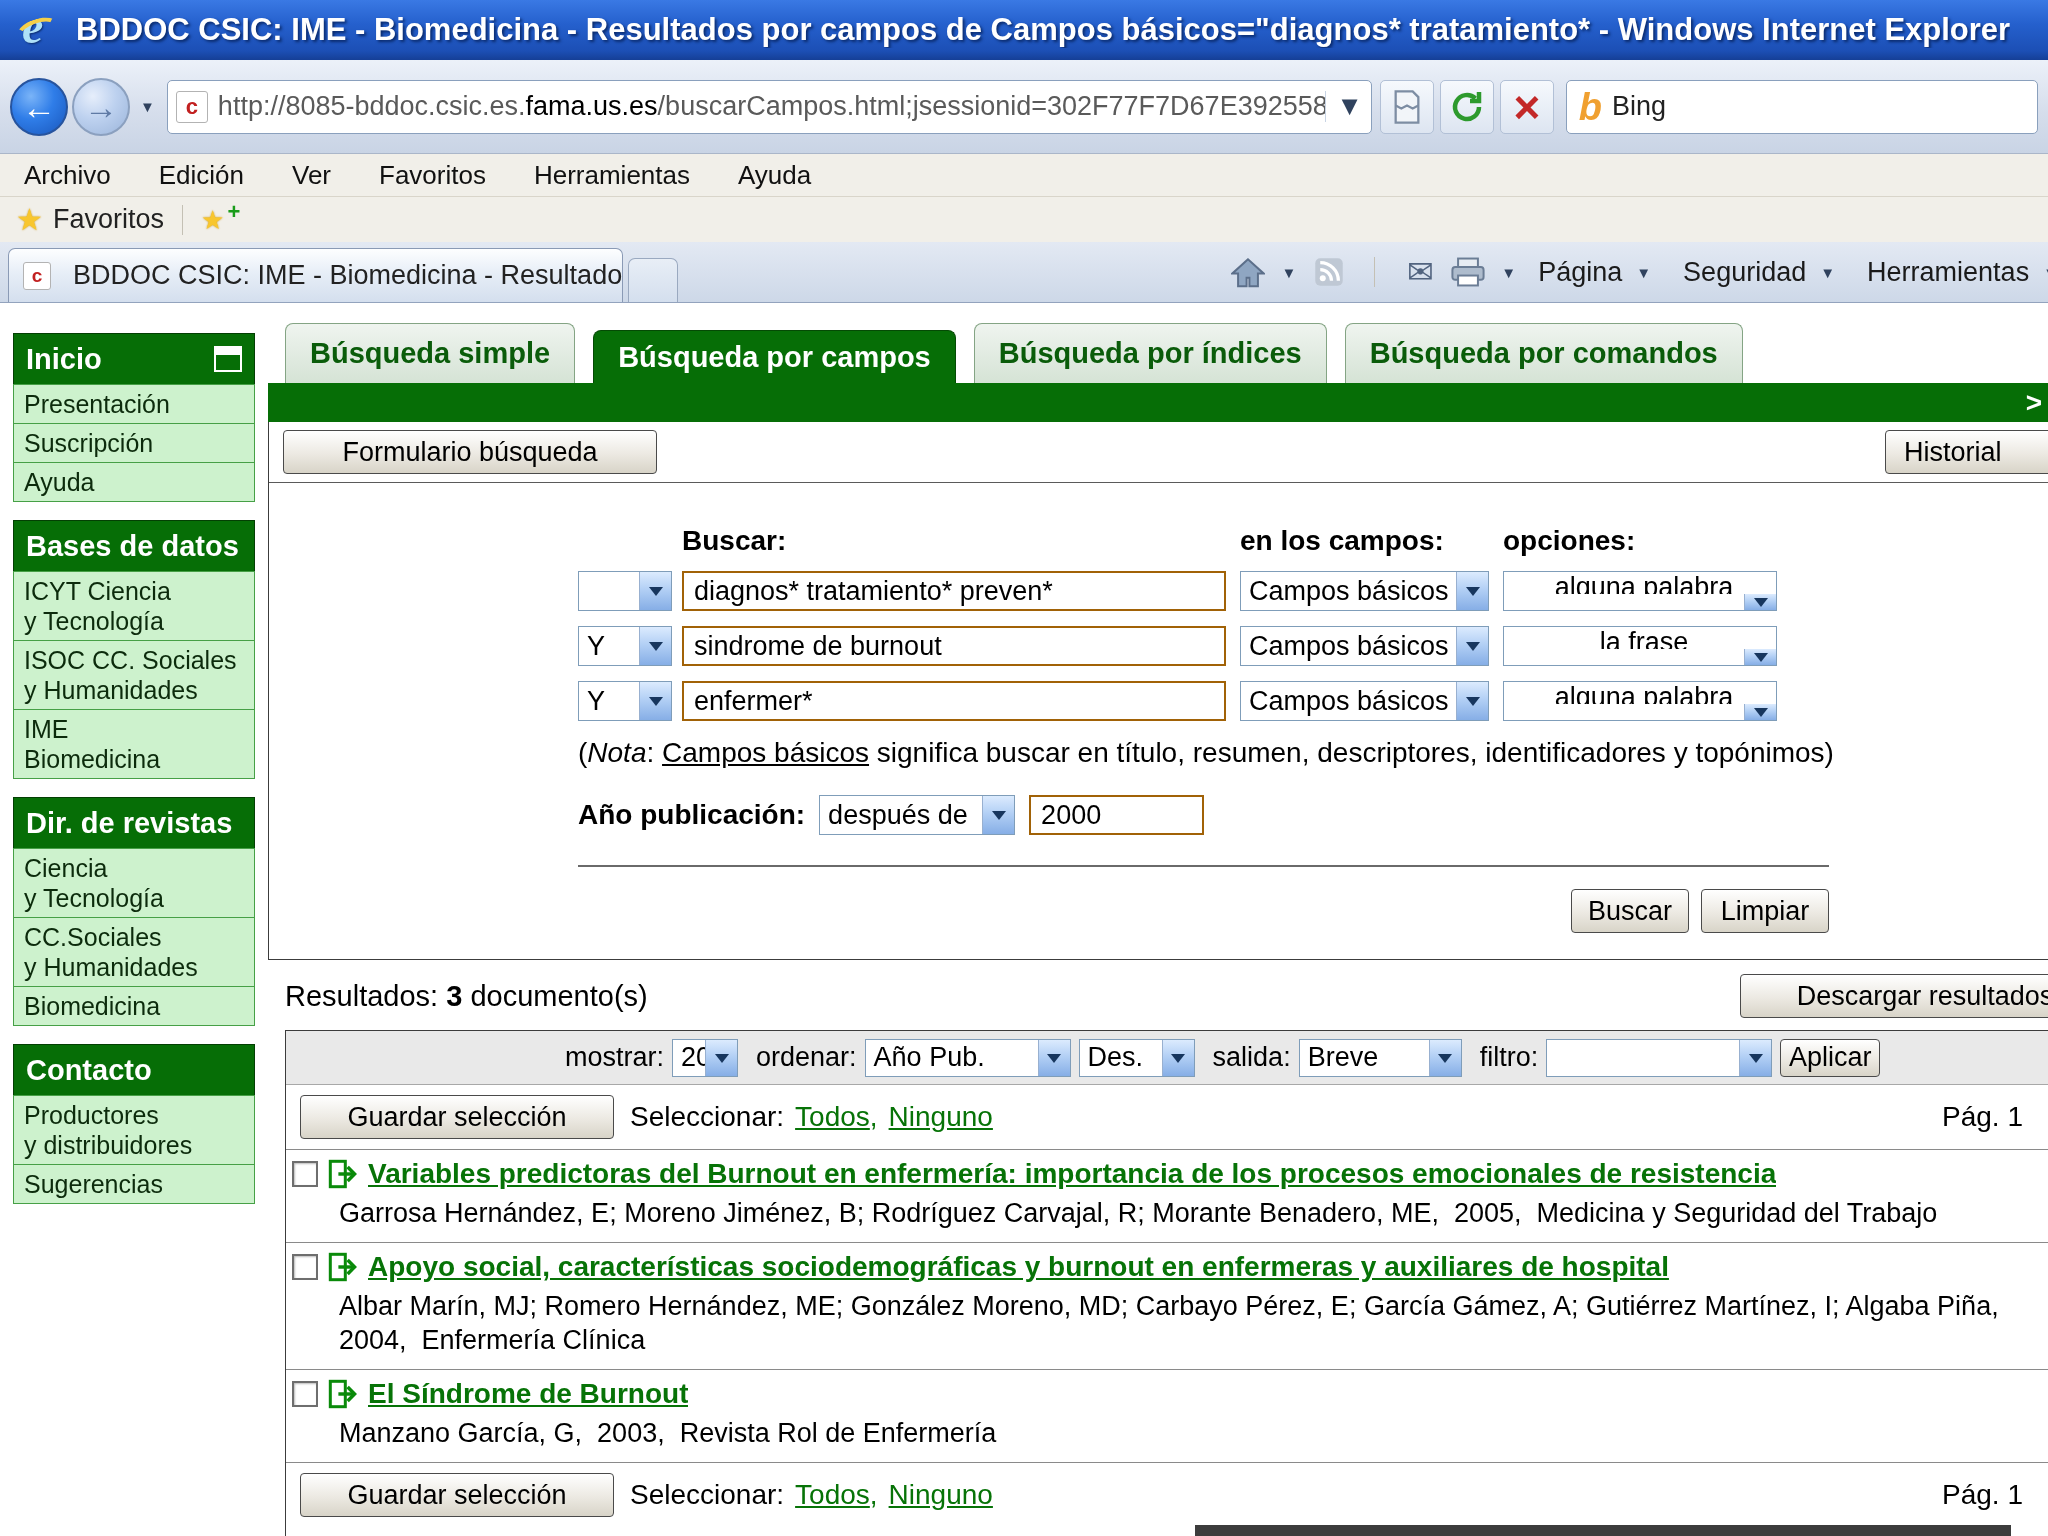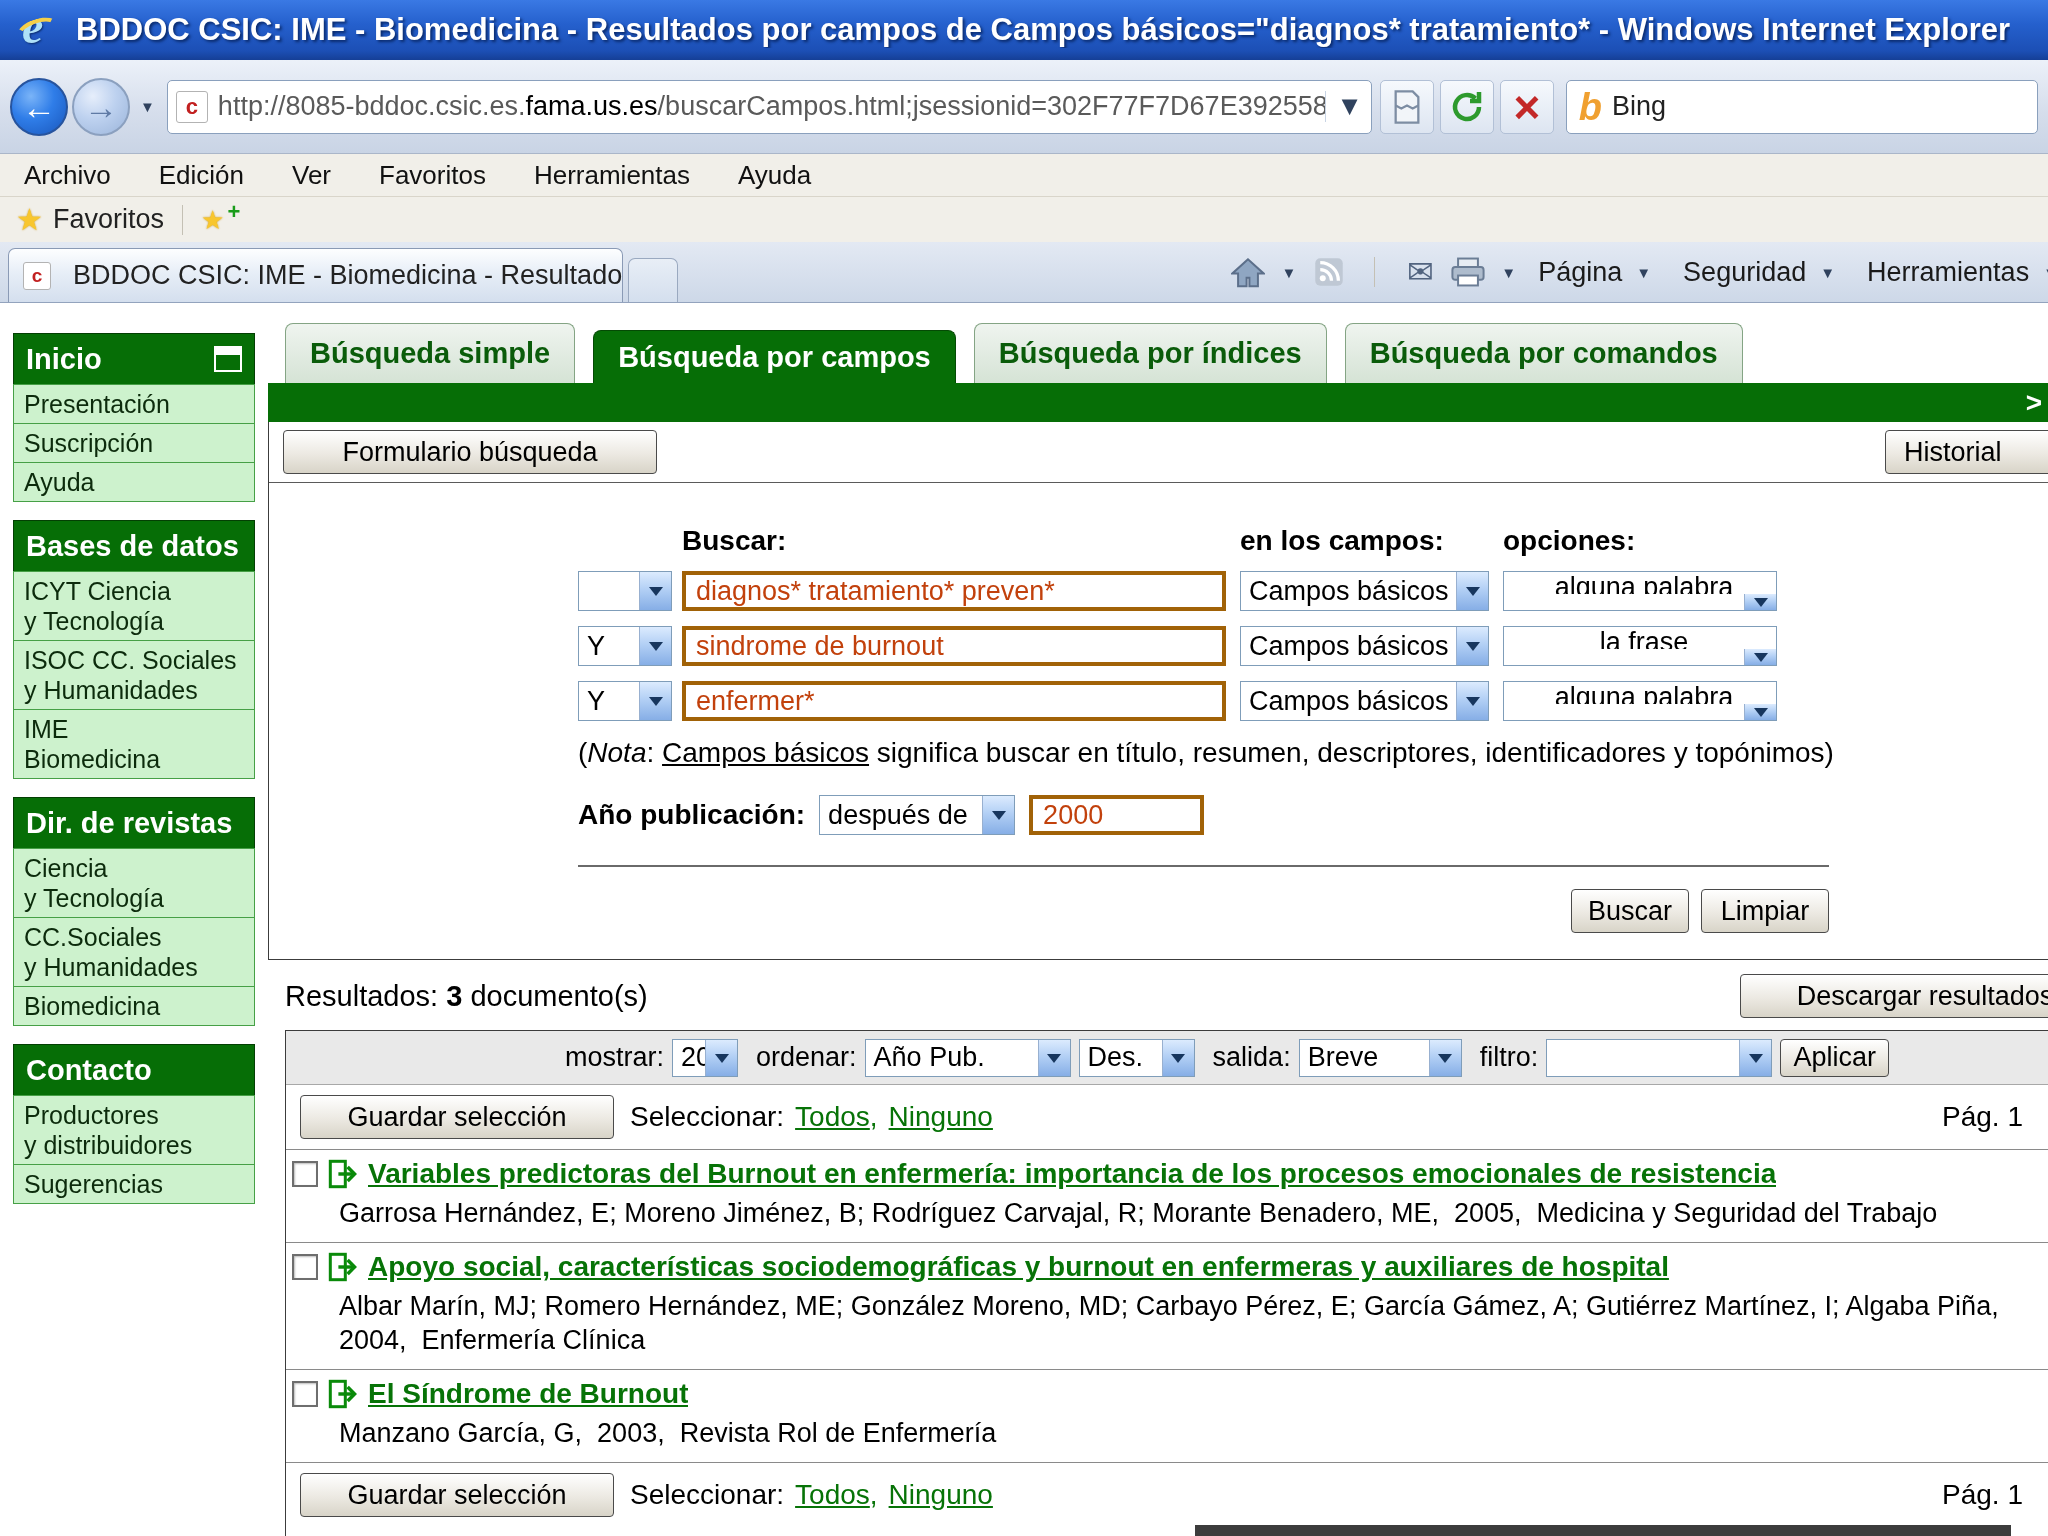--- a/index.html
+++ b/index.html
@@ -129,8 +129,8 @@
   .w66{width:66px;} .w206{width:206px;} .w105{width:116px;} .w163{width:163px;} .w226{width:226px;}
   .h38{height:38px;}
 
-  .txt { height:40px; border:4px solid #a16207; background:#fff; font-size:27px; padding:0 10px;
-    font-family:"Liberation Sans", sans-serif; color:#c2410c; flex:none; }
+  .txt { height:40px; border:2px solid #a16207; background:#fff; font-size:27px; padding:0 10px;
+    font-family:"Liberation Sans", sans-serif; color:#000000; flex:none; }
   .wterm{width:544px;} .w175{width:175px;}
 
   .form-row { display:flex; align-items:center; margin-bottom:15px; }

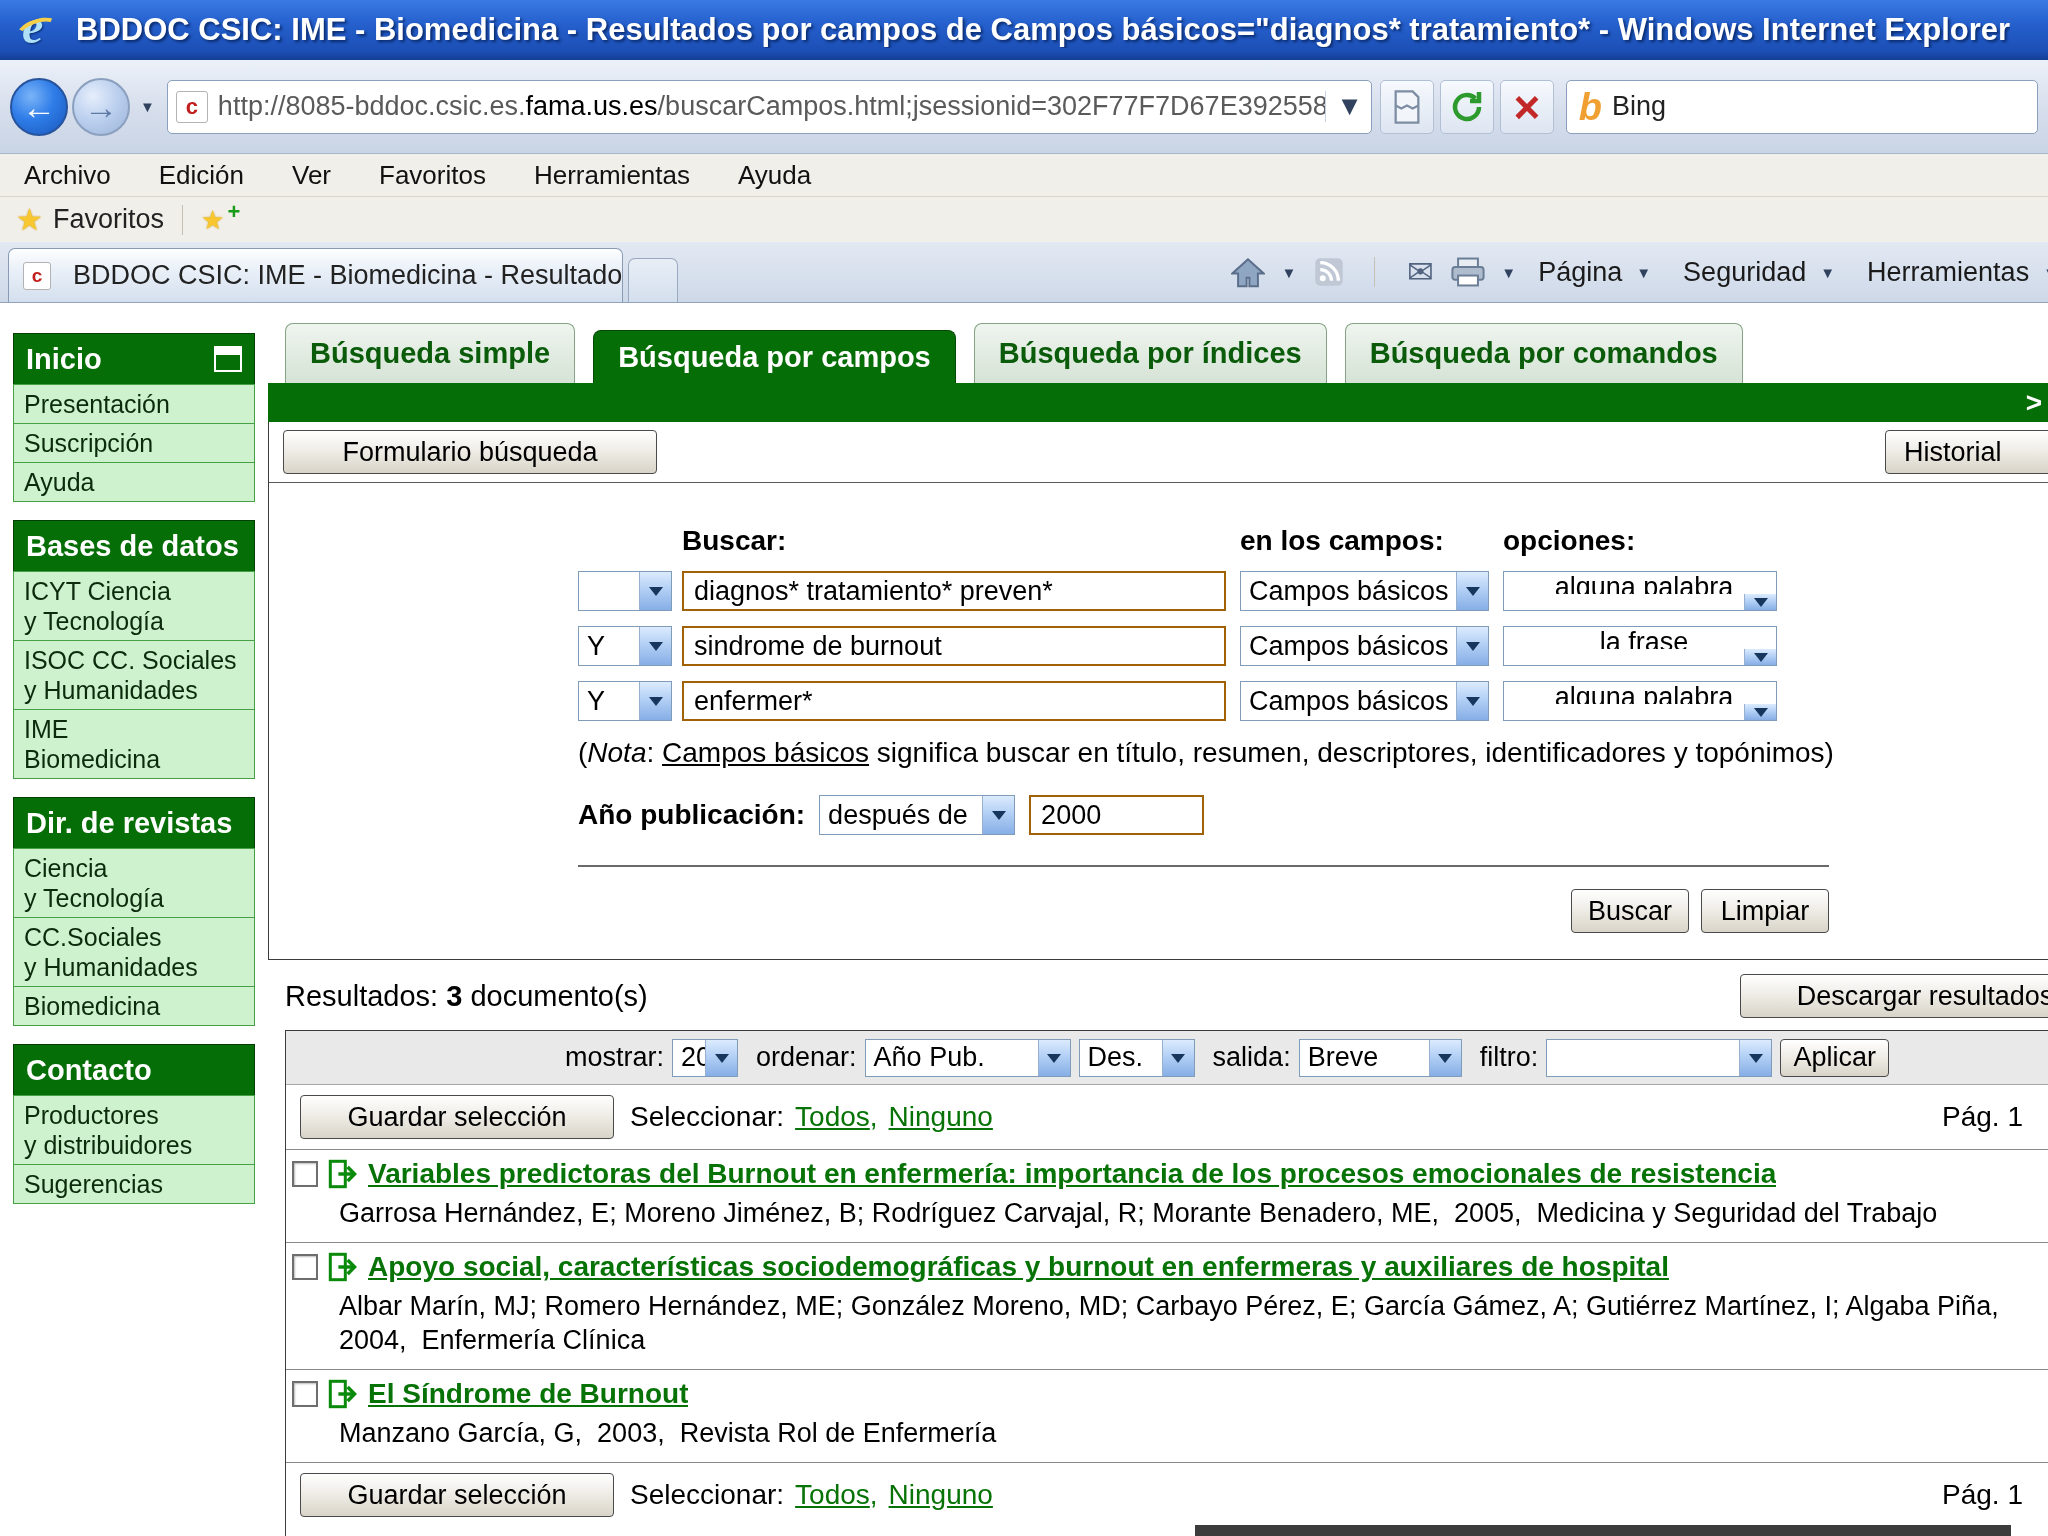--- a/index.html
+++ b/index.html
@@ -106,7 +106,7 @@
   .xp-btn { background:linear-gradient(180deg,#ffffff 0%,#ece9e2 55%,#d8d4c8 100%);
     border:1px solid #4a4a4a; border-radius:4px; font-size:27px; color:#000; height:44px;
     display:inline-flex; align-items:center; justify-content:center; white-space:nowrap; flex:none; }
-  .w374{width:374px;} .w118{width:118px;} .w128{width:128px;} .w314{width:314px;} .w114{width:109px;}
+  .w374{width:374px;} .w118{width:118px;} .w128{width:128px;} .w314{width:314px;} .w114{width:100px;}
   .historial { width:220px; margin-left:auto; margin-right:-60px; justify-content:flex-start; padding-left:18px; }
 
   .form-box { border:1px solid #3c3c3c; border-top:none; background:#fff; }

